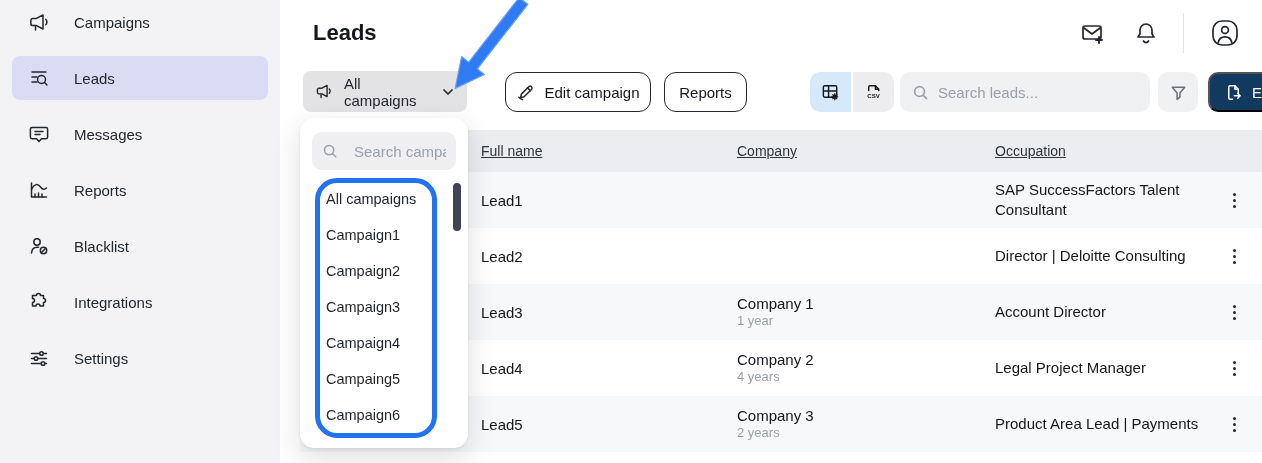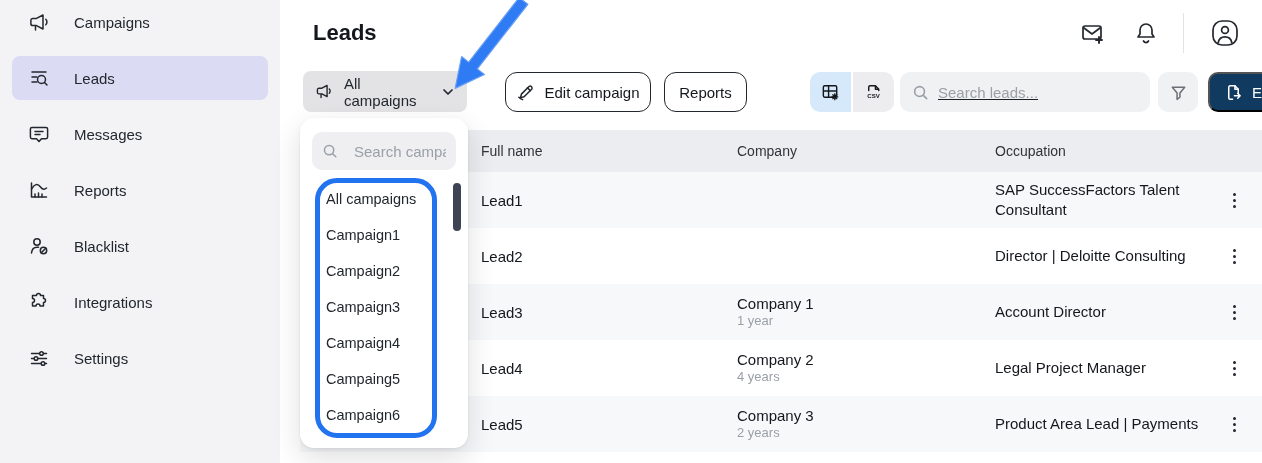--- a/index.html
+++ b/index.html
@@ -51,7 +51,7 @@
   .search-box {
     position:absolute; left:900px; top:72px; width:250px; height:40px;
     background:#f0f1f3; border-radius:10px; display:flex; align-items:center;
-    padding:0 12px; gap:9px;text-decoration:underline;
+    padding:0 12px; gap:9px;
   }
   .search-box input {
     border:none; outline:none; background:transparent; width:100%;

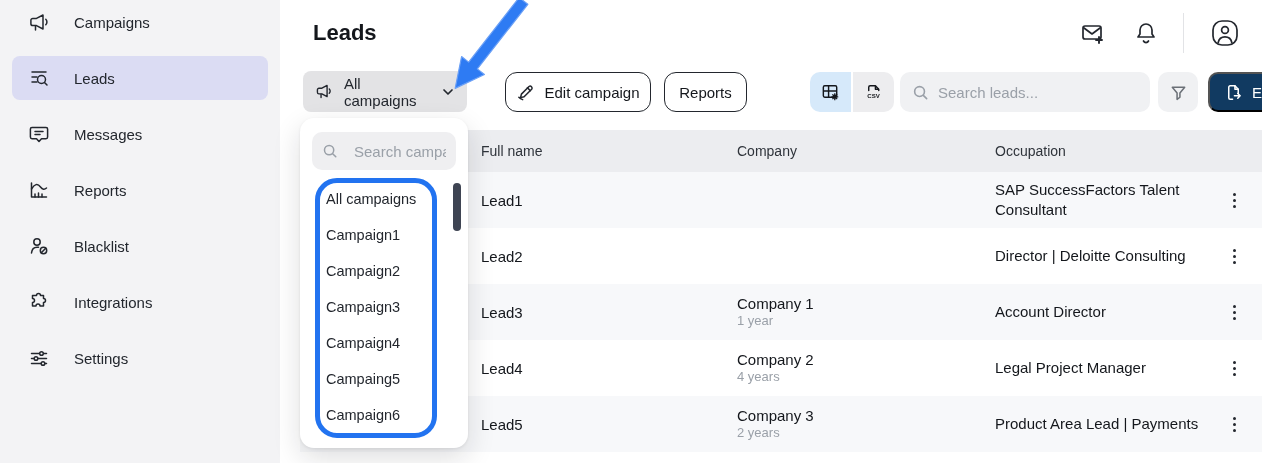--- a/index.html
+++ b/index.html
@@ -73,7 +73,7 @@
   
   .leads-table { position:absolute; left:300px; top:130px; width:962px; }
   .t-grid { display:grid; grid-template-columns:181px 256px 258px 1fr 56px; align-items:center; }
-  .t-header { height:42px; background:#ecedf0; font-size:14px; color:#2f343b; }
+  .t-header { height:42px; background:#ecedf0; font-size:14px; color:#2f343b;text-decoration:underline; }
   .t-row { height:56px; font-size:15px; color:#14171c; }
   .t-row.alt { background:#f7f8fa; }
   .cell-occ { line-height:20px; padding-right:6px; }

